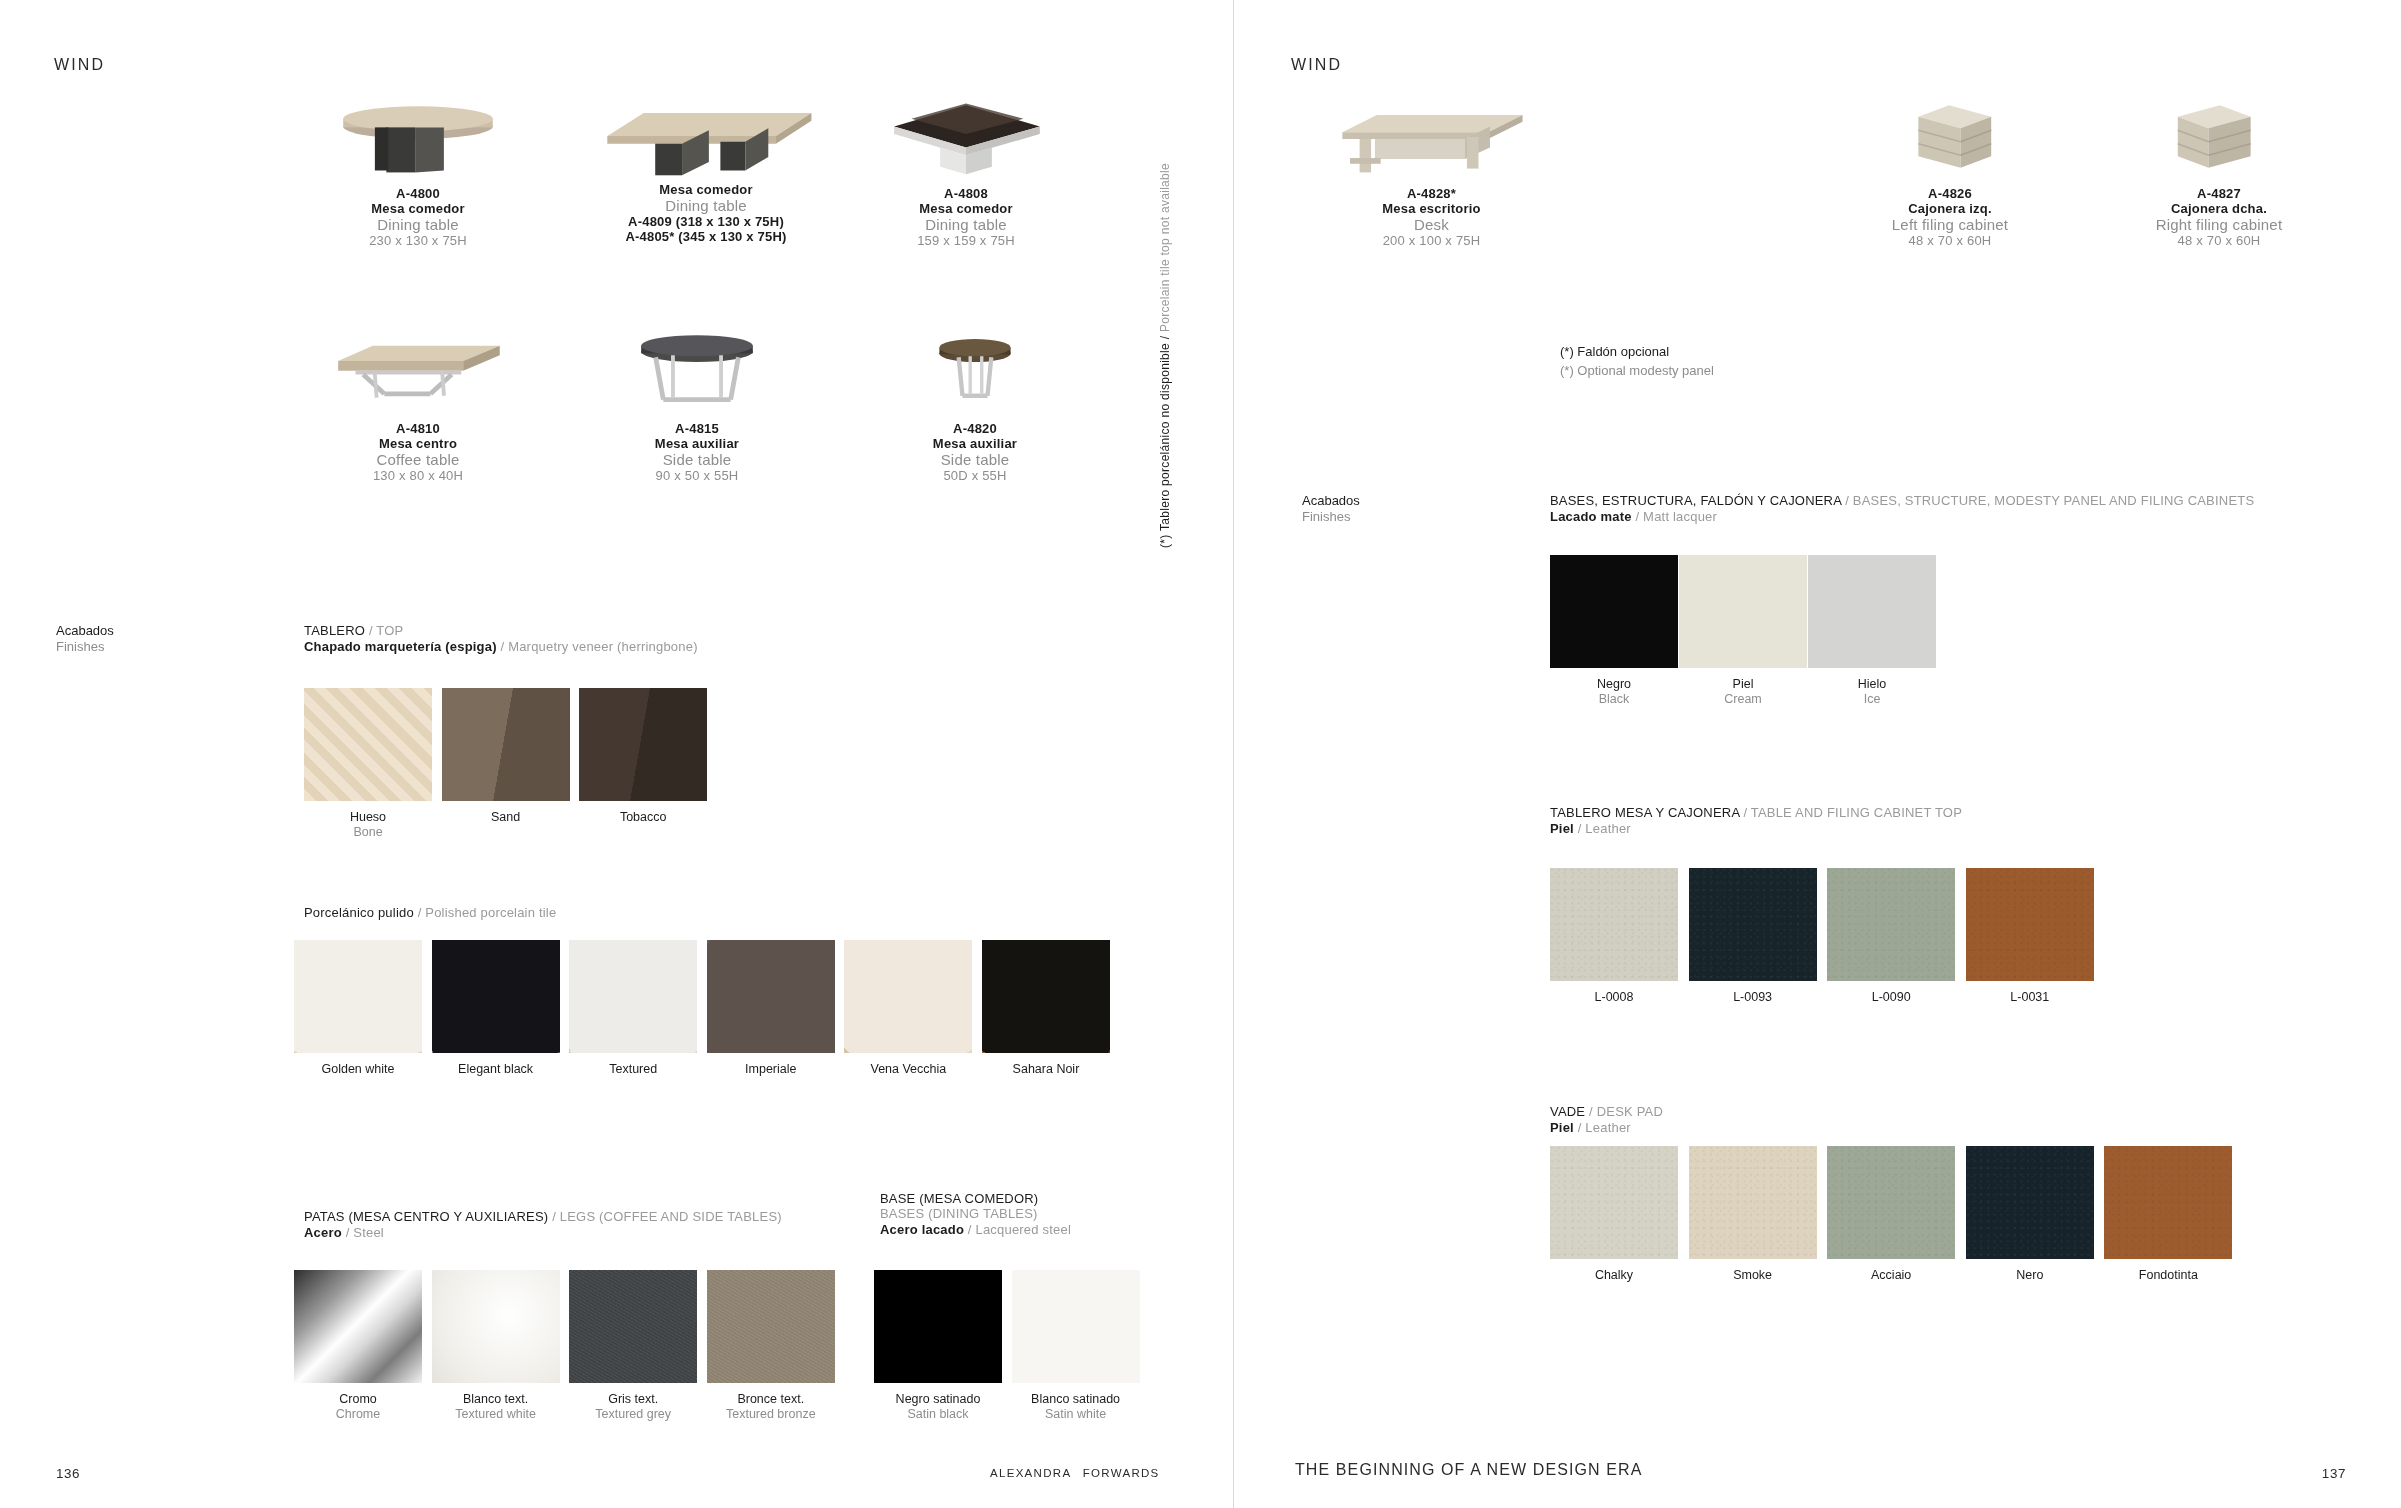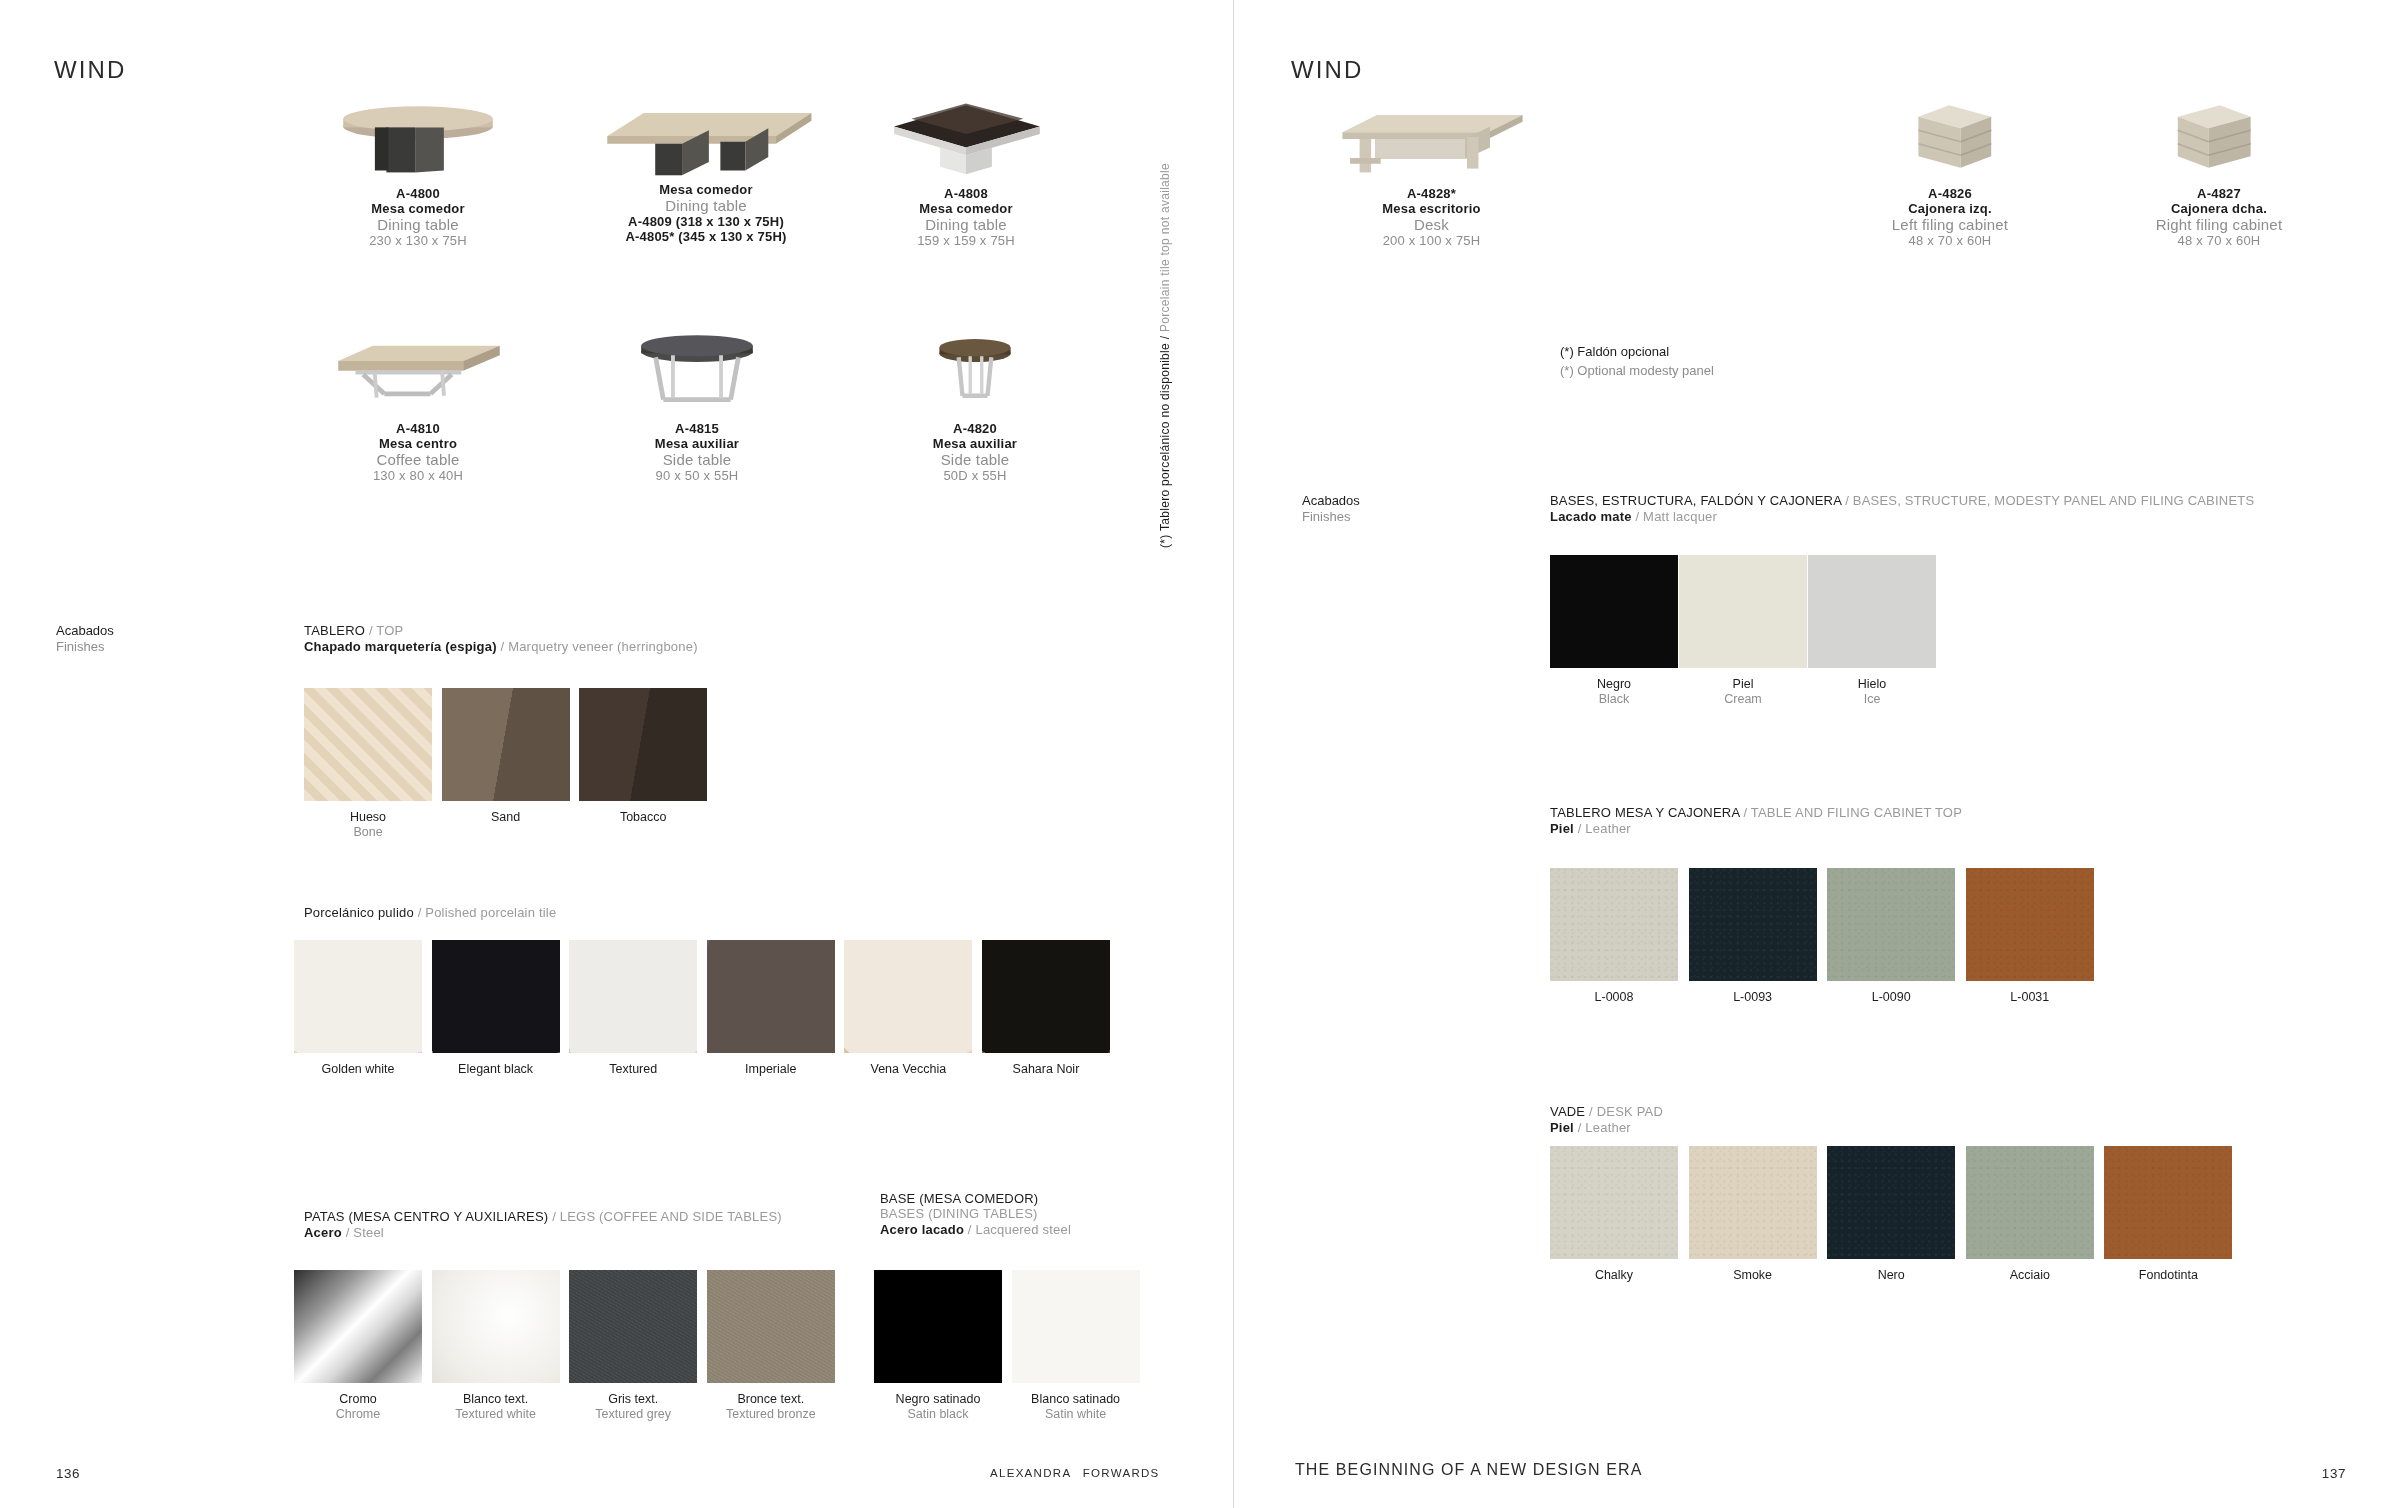--- a/index.html
+++ b/index.html
@@ -17,7 +17,7 @@
   .divider{position:absolute;left:1233px;top:0;width:1px;height:1508px;background:#d8d8d8;}
 
   .brand{
-    position:absolute;font-size:24px;letter-spacing:2.1px;color:#2b2b2b;font-weight:400;
+    position:absolute;font-size:16px;letter-spacing:2.1px;color:#2b2b2b;font-weight:400;
   }
 
   

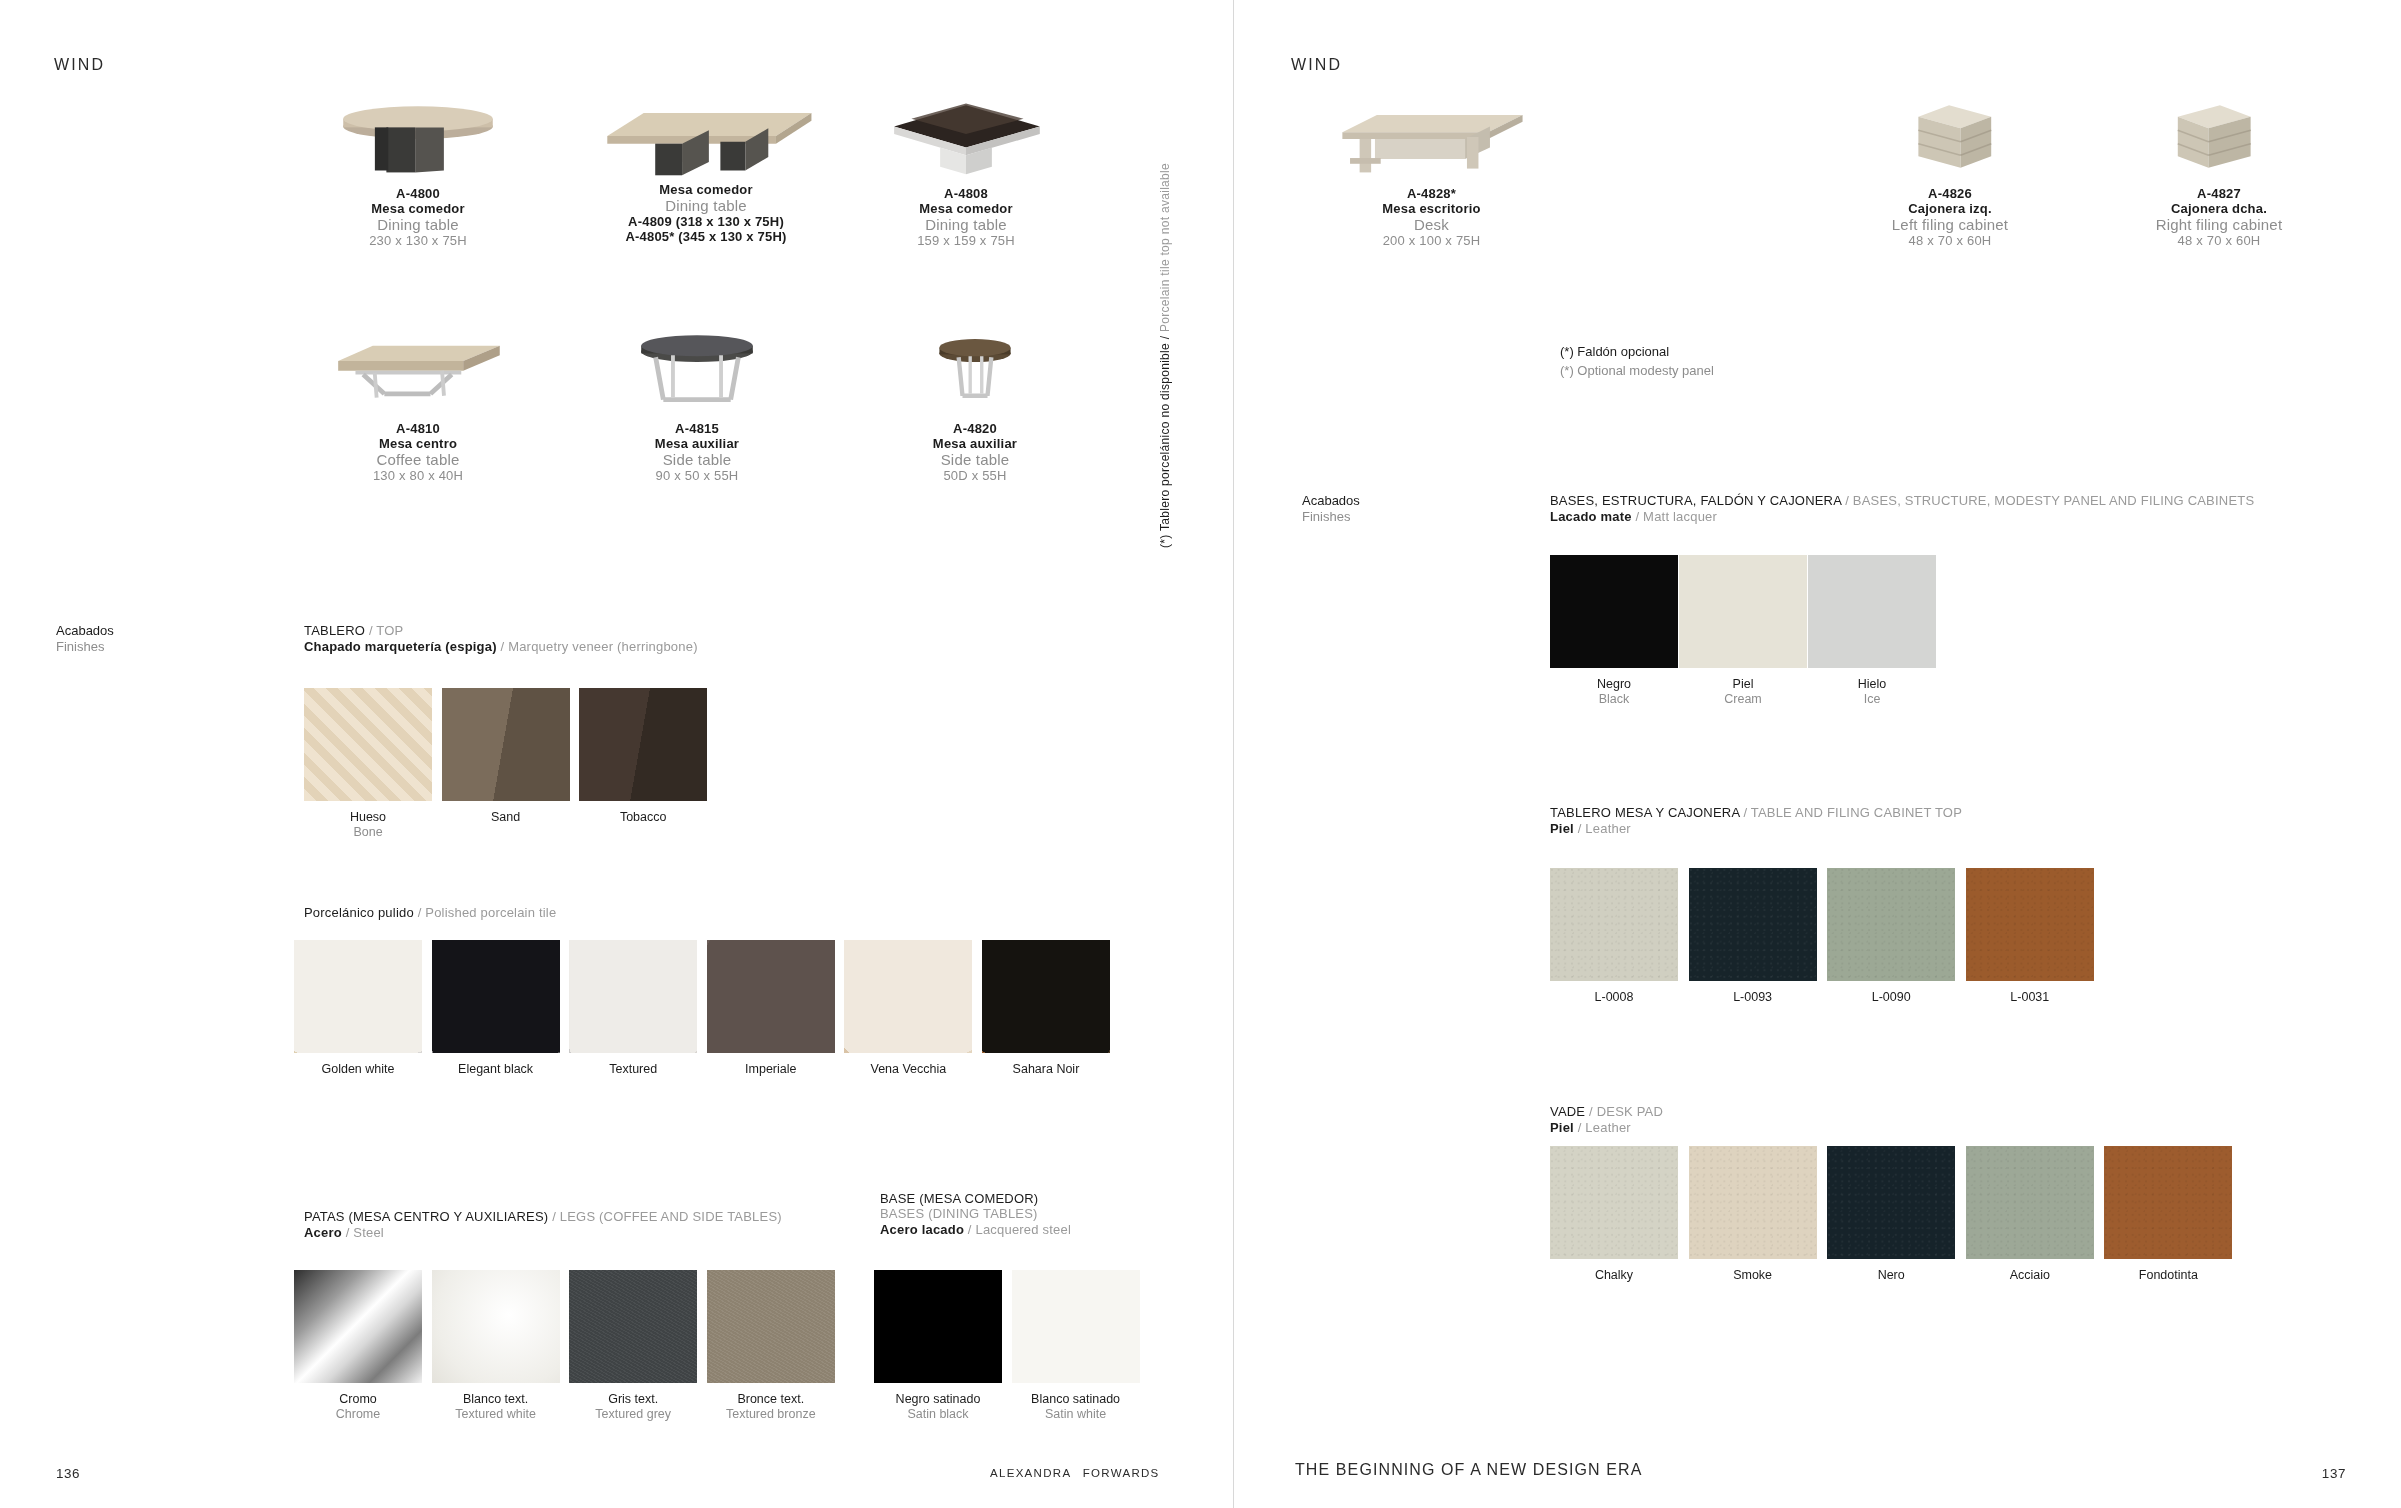--- a/index.html
+++ b/index.html
@@ -541,18 +541,18 @@
     </div>
     <div class="sw">
       <span class="chip" style="background:
+        radial-gradient(circle at 25% 30%,rgba(0,0,0,.05) 0 1px,transparent 1px),
+        radial-gradient(circle at 70% 60%,rgba(0,0,0,.05) 0 1px,transparent 1px),#9da897;background-size:6.7px 6.7px,8.6px 8.6px;"></span>
+      <span class="cap">
+        <span class="es">Acciaio</span>
+      </span>
+    </div>
+    <div class="sw">
+      <span class="chip" style="background:
         radial-gradient(circle at 25% 30%,rgba(255,255,255,.05) 0 1px,transparent 1px),
         radial-gradient(circle at 70% 60%,rgba(255,255,255,.04) 0 1px,transparent 1px),#16232a;background-size:6.7px 6.7px,8.6px 8.6px;"></span>
       <span class="cap">
         <span class="es">Nero</span>
-      </span>
-    </div>
-    <div class="sw">
-      <span class="chip" style="background:
-        radial-gradient(circle at 25% 30%,rgba(0,0,0,.05) 0 1px,transparent 1px),
-        radial-gradient(circle at 70% 60%,rgba(0,0,0,.05) 0 1px,transparent 1px),#9da897;background-size:6.7px 6.7px,8.6px 8.6px;"></span>
-      <span class="cap">
-        <span class="es">Acciaio</span>
       </span>
     </div>
     <div class="sw">

